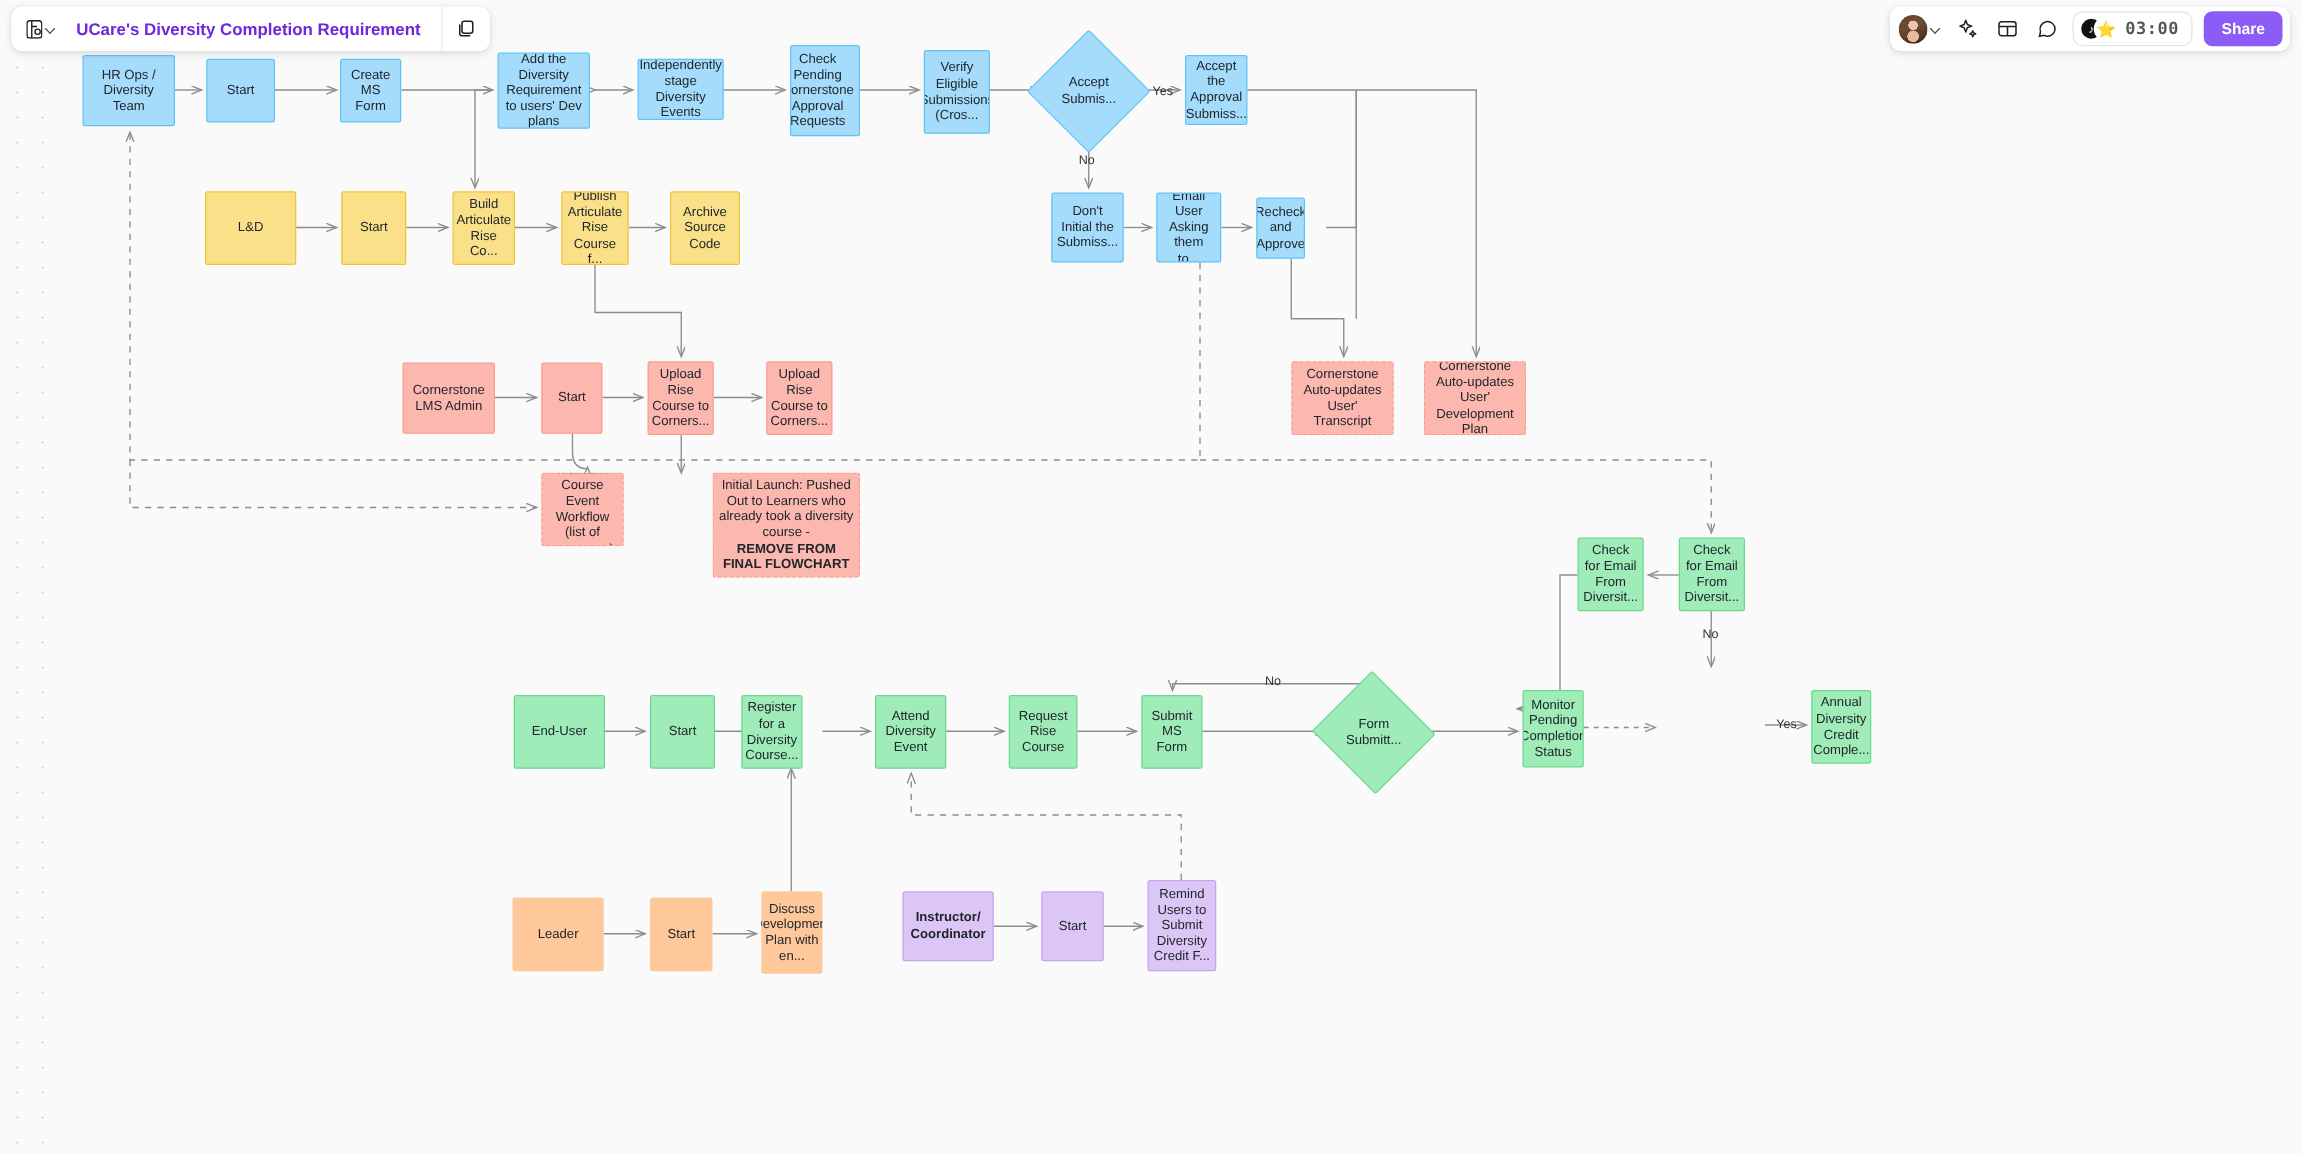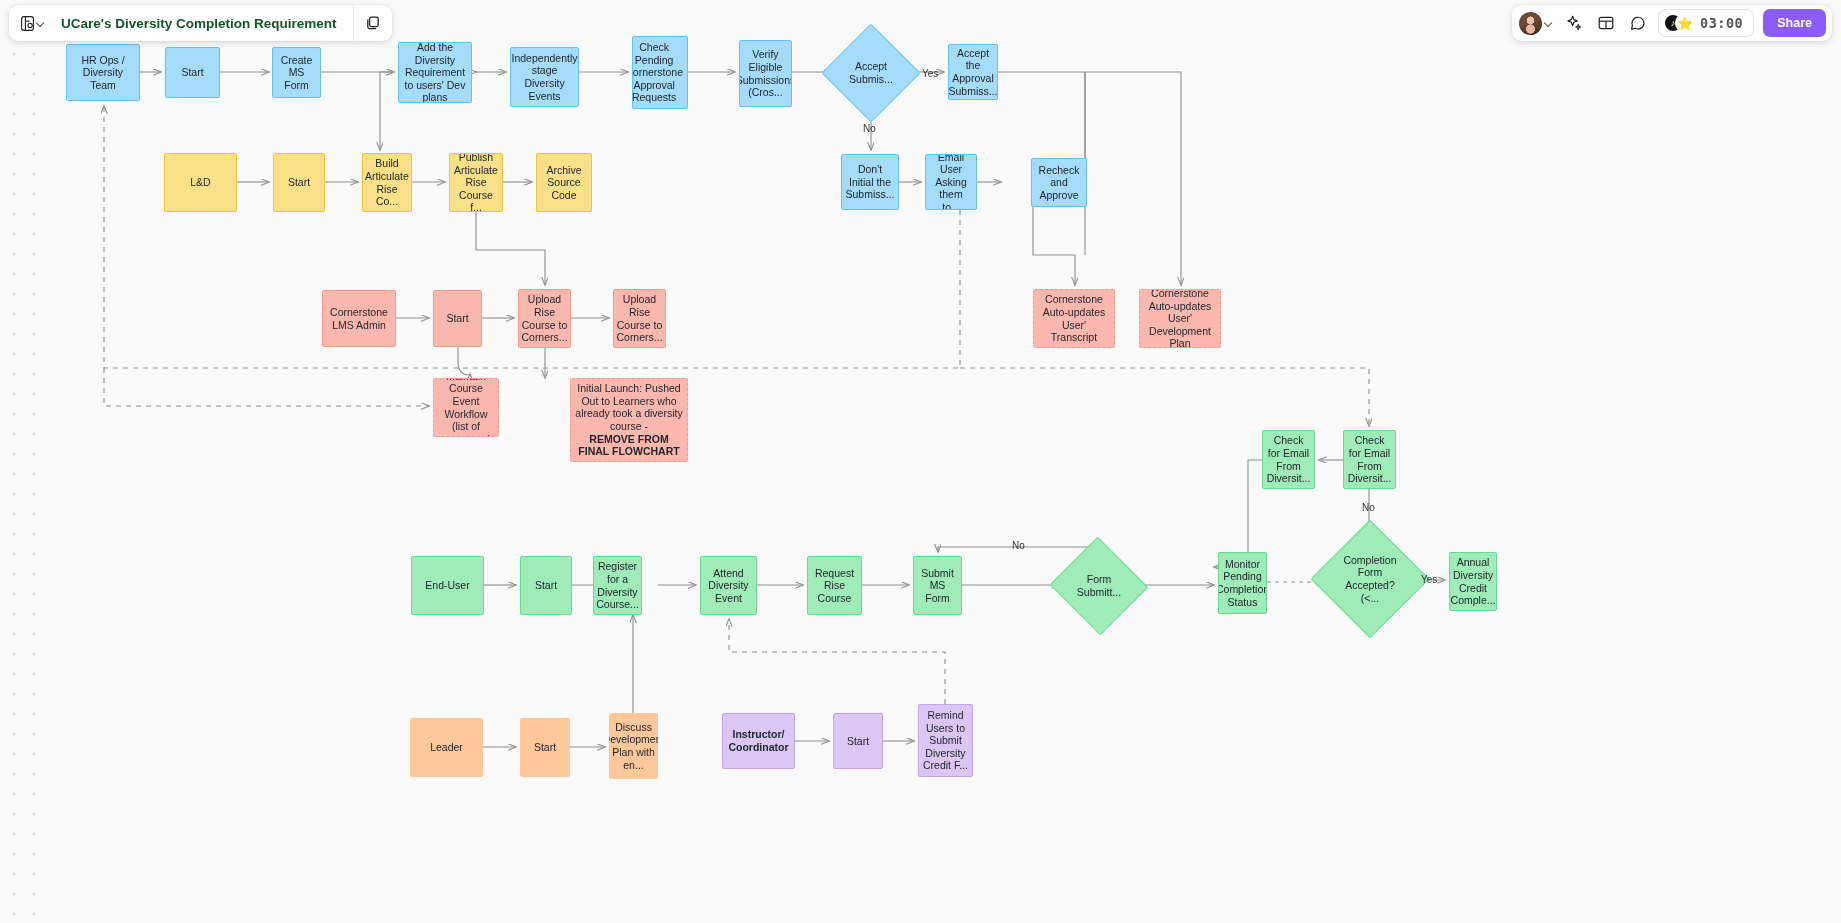--- a/index.html
+++ b/index.html
@@ -45,7 +45,7 @@
     transform:rotate(45deg);
   }
   #doc-title {
-    font-size:13.5px; font-weight:700; color:#14532d;
+    font-size:13.5px; font-weight:700; color:#6d28d9;
     padding:0 16px 0 10px; white-space:nowrap; cursor:default;
   }
   #topbar-left .divider { width:1px; height:36px; background:#ebebeb; }

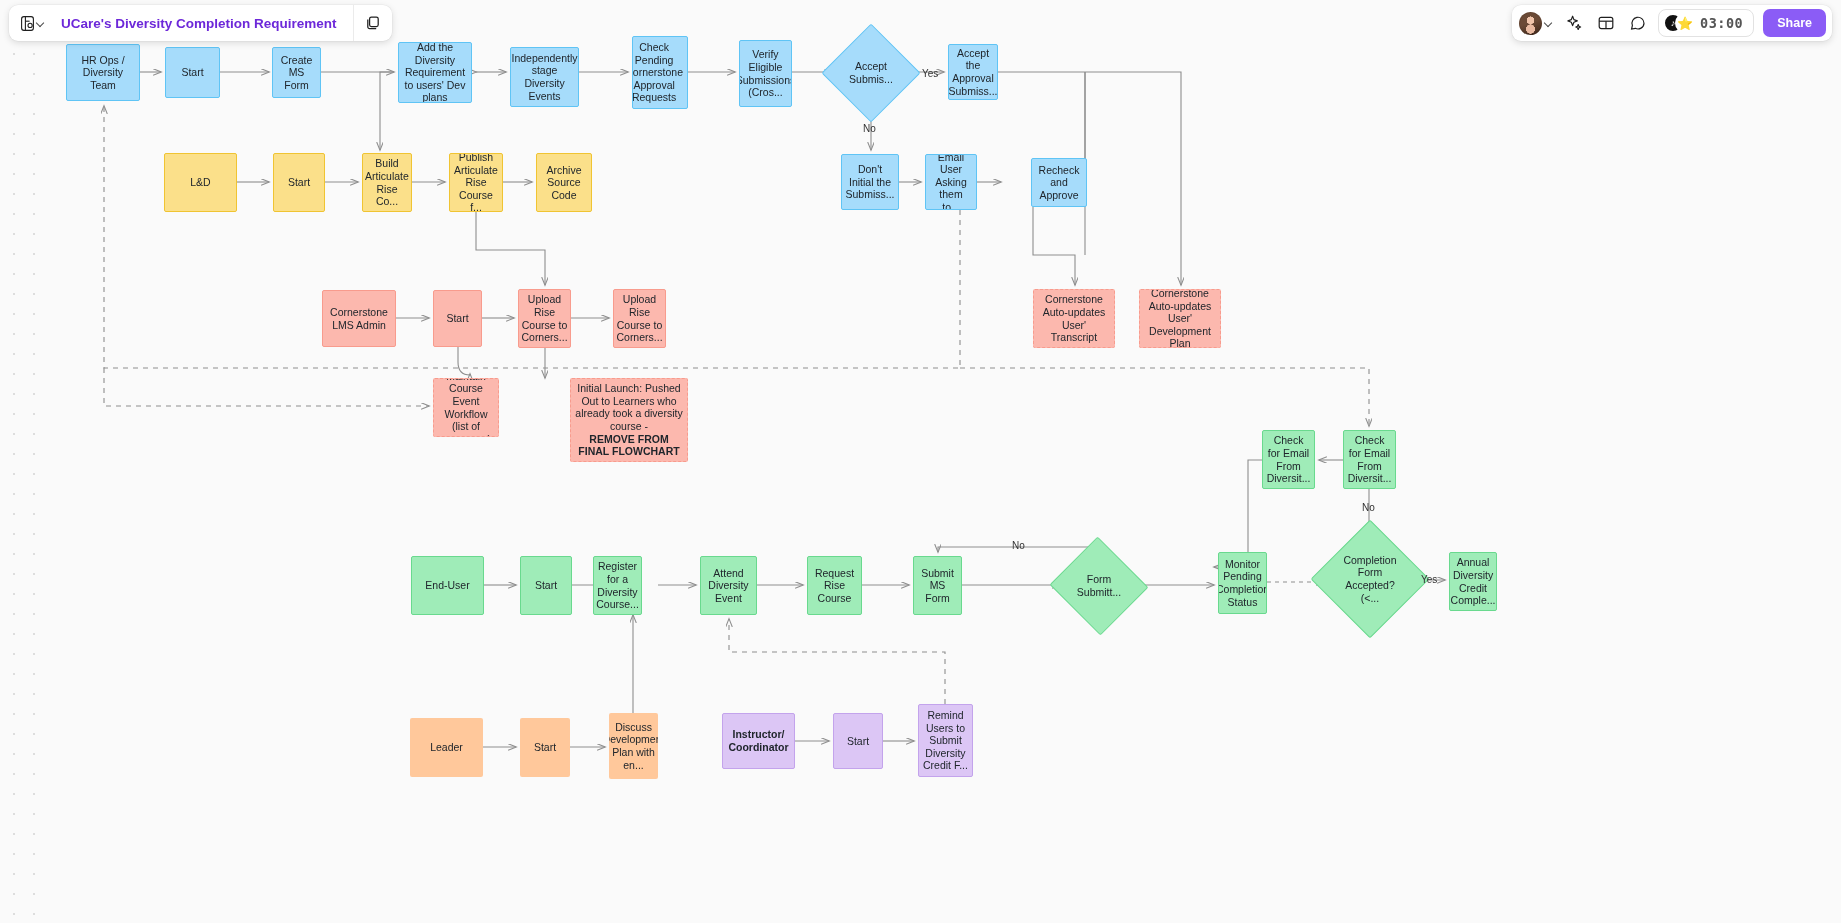--- a/index.html
+++ b/index.html
@@ -226,7 +226,7 @@
       <div class="node blue" style="left: 398px; top: 42px; width: 74px; height: 61px;">
         <span>Add the Diversity Requirement  to users' Dev plans</span>
       </div>
-      <div class="node blue" style="left: 510px; top: 47px; width: 69px; height: 60px;">
+      <div class="node blue" style="left: 510px; top: 47px; width: 69px; height: 49px;">
         <span>Independently stage Diversity Events</span>
       </div>
       <div class="node blue" style="left: 632px; top: 36px; width: 56px; height: 73px; justify-content: flex-end;">

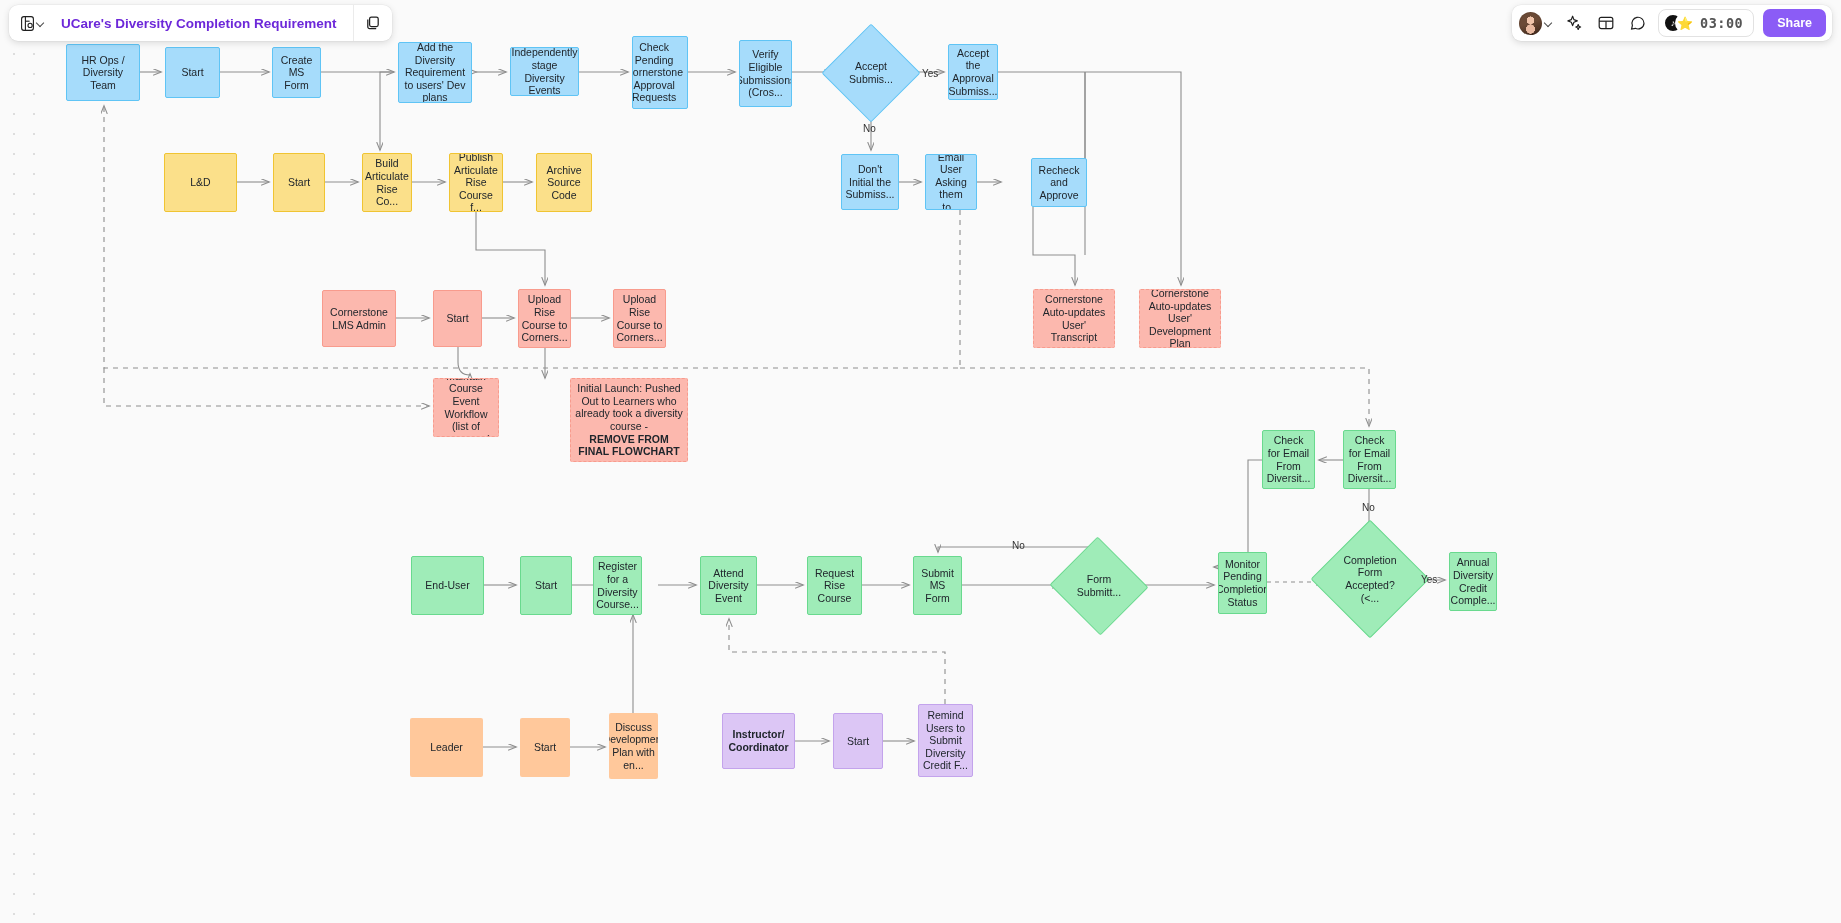--- a/index.html
+++ b/index.html
@@ -248,7 +248,7 @@
       <div class="node blue" style="left: 925px; top: 154px; width: 52px; height: 56px;">
         <span>Email User Asking them to...</span>
       </div>
-      <div class="node blue" style="left: 1005px; top: 158px; width: 56px; height: 49px; margin-left: 26px;">
+      <div class="node blue" style="left: 1005px; top: 158px; width: 39px; height: 49px;">
         <span>Recheck and Approve</span>
       </div>
       <div class="node yellow" style="left: 164px; top: 153px; width: 73px; height: 59px;">

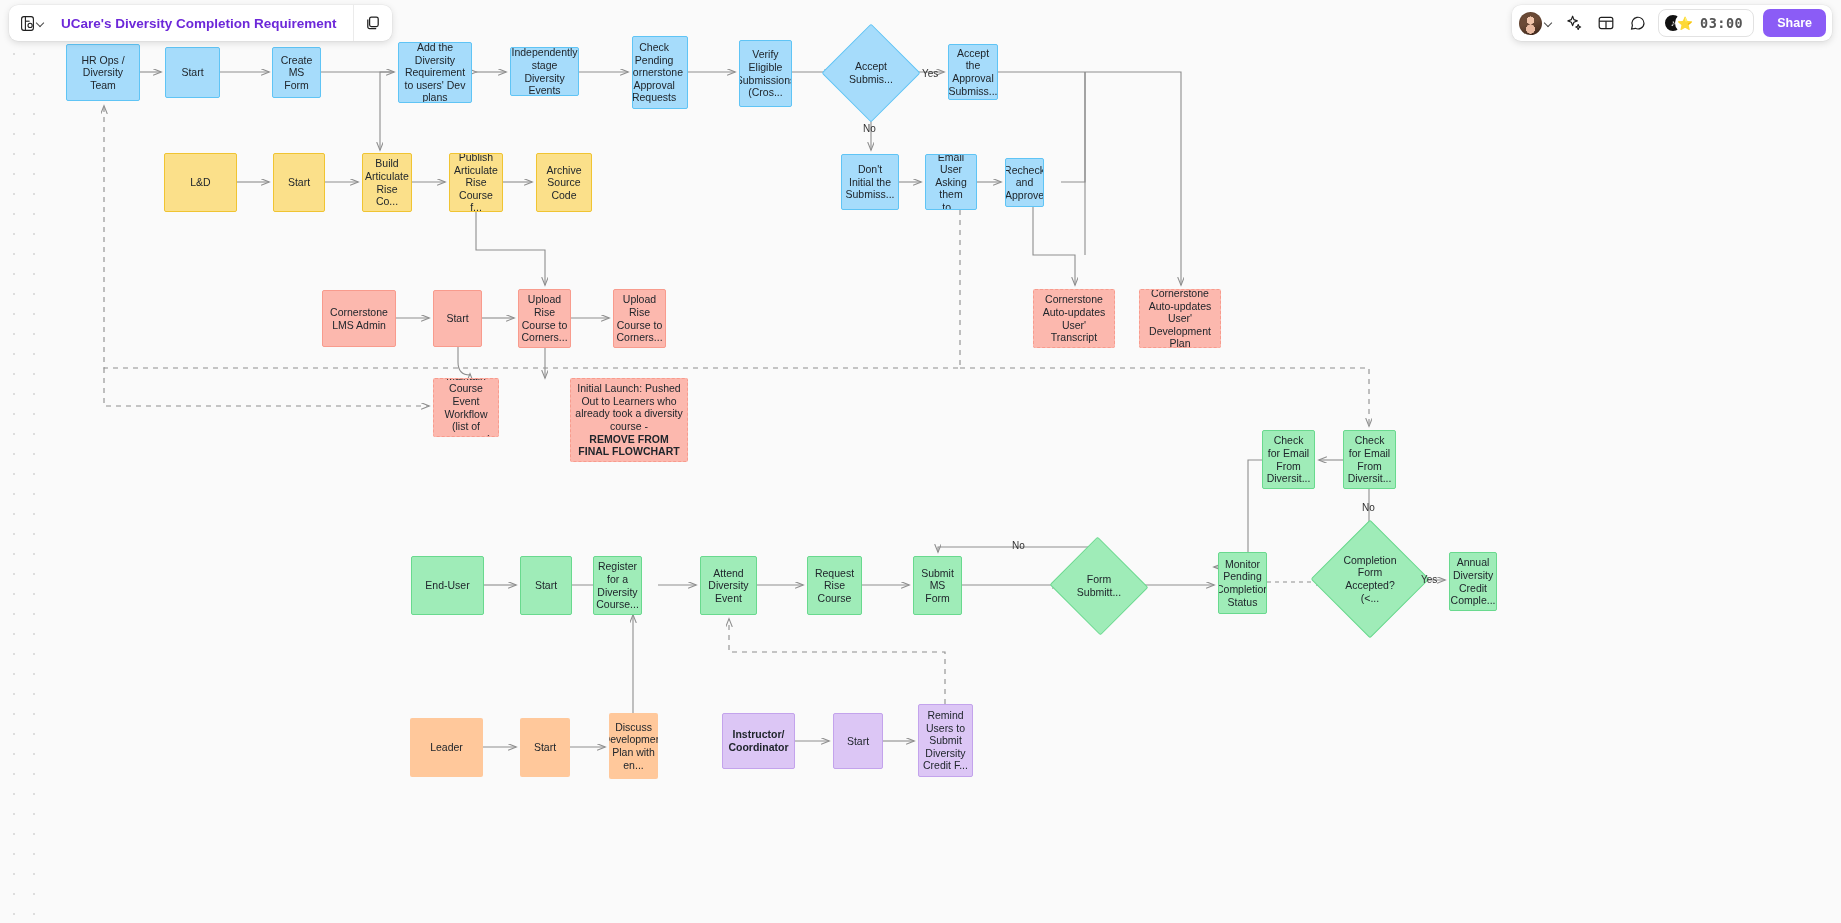--- a/index.html
+++ b/index.html
@@ -321,10 +321,6 @@
       <div class="node green" style="left: 1218px; top: 552px; width: 49px; height: 62px;">
         <span>Monitor Pending Completion Status</span>
       </div>
-      <div class="diamond green" style="left: 1328px; top: 537px; width: 84px; height: 84px;">
-        <div class="dshape"></div>
-        <div class="dtext">Completion Form Accepted? (&lt;...</div>
-      </div>
       <div class="node green" style="left: 1449px; top: 552px; width: 48px; height: 59px;">
         <span>Annual Diversity Credit Comple...</span>
       </div>

